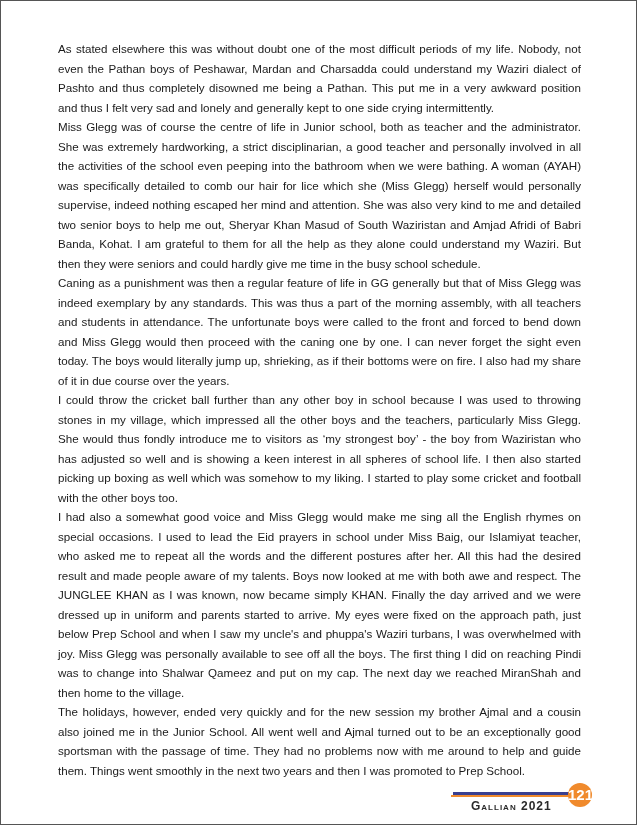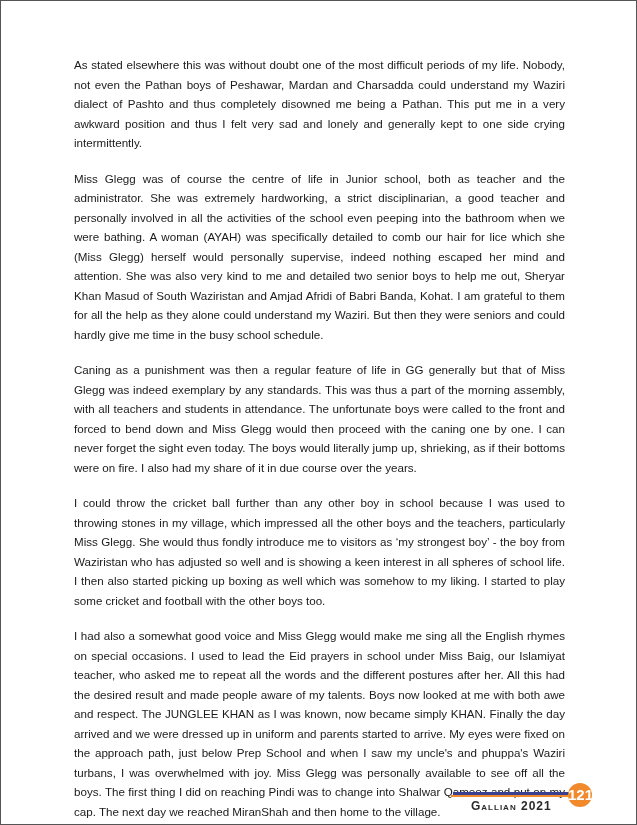--- a/index.html
+++ b/index.html
@@ -14,7 +14,7 @@
     font-size: 11.6px; line-height: 19.5px; color: #1a1a1a;
     text-align: justify;
   }
-  .content p { margin: 16px; }
+  .content p { margin: 0; }
   .footer {
     position: absolute; left: 450px; top: 789px; width: 140px; height: 30px;
   }

